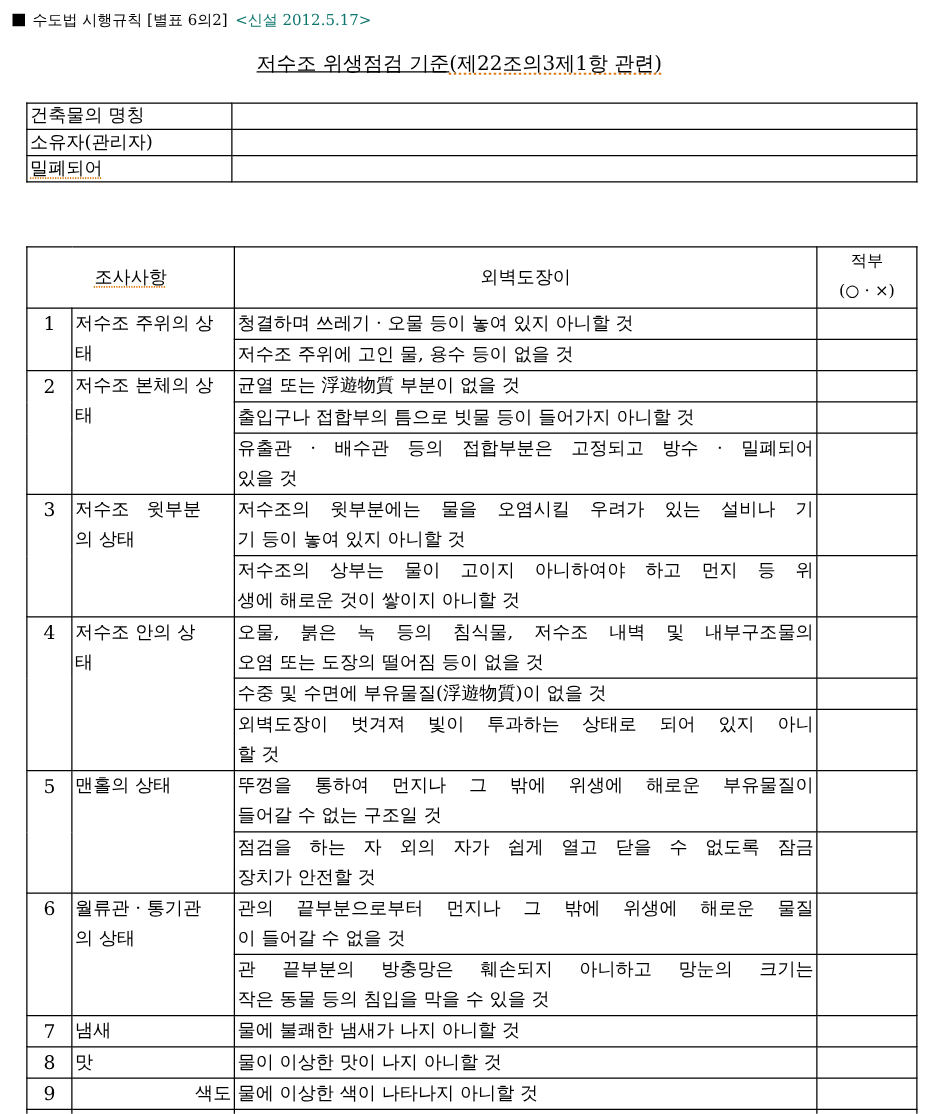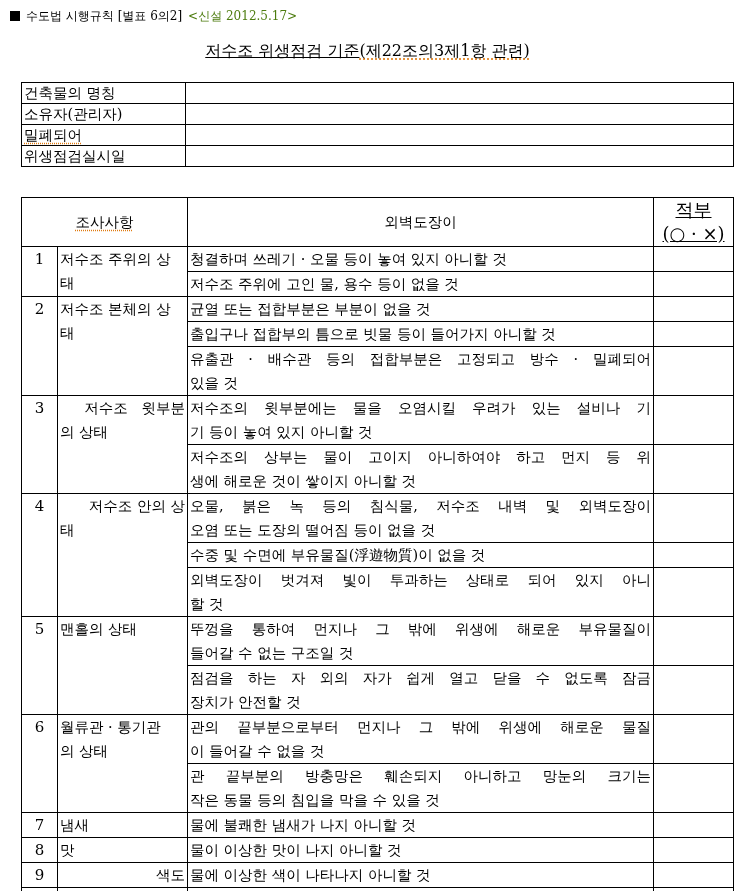--- a/index.html
+++ b/index.html
@@ -13,7 +13,7 @@
       font-size: 12px; line-height: 16px; white-space: nowrap;
     }
     .header-line .square { display: inline-block; width: 10px; height: 10px; background: #000; margin-right: 6px; vertical-align: -1px; }
-    .header-line .blue { color: #4d7c0f; margin-left: 6px; }
+    .header-line .blue { color: #0f766e; margin-left: 6px; }
     .title {
       position: absolute; left: 0; width: 735px; top: 40px; text-align: center;
       font-size: 16px; line-height: 22px; white-space: nowrap;

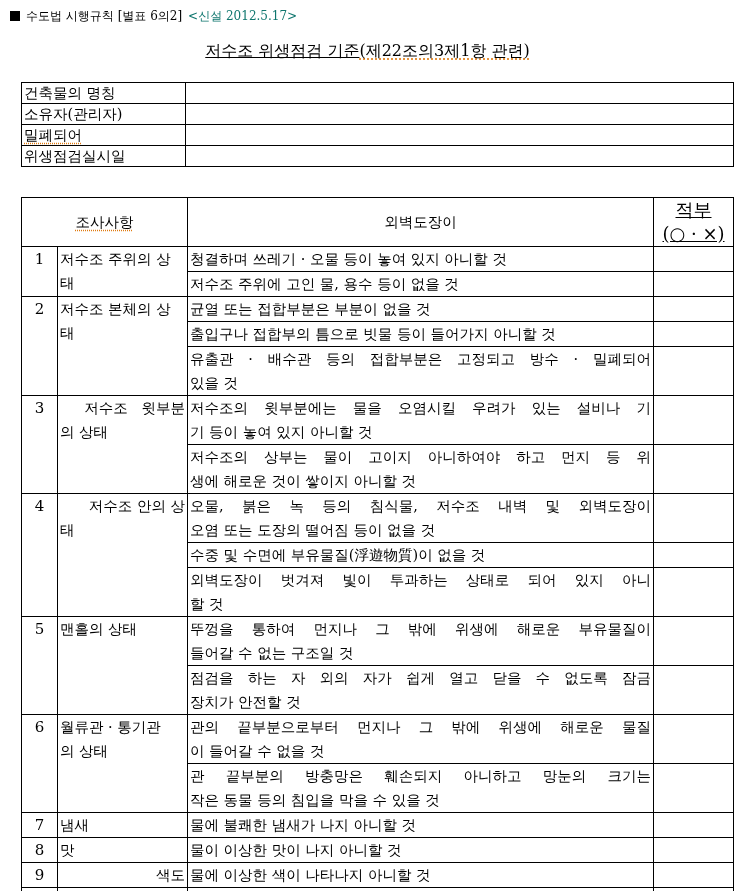--- a/index.html
+++ b/index.html
@@ -65,10 +65,6 @@
         <td class="squiggle">밀폐되어</td>
         <td></td>
       </tr>
-      <tr>
-        <td>위생점검실시일</td>
-        <td></td>
-      </tr>
     </tbody>
 </table>
 

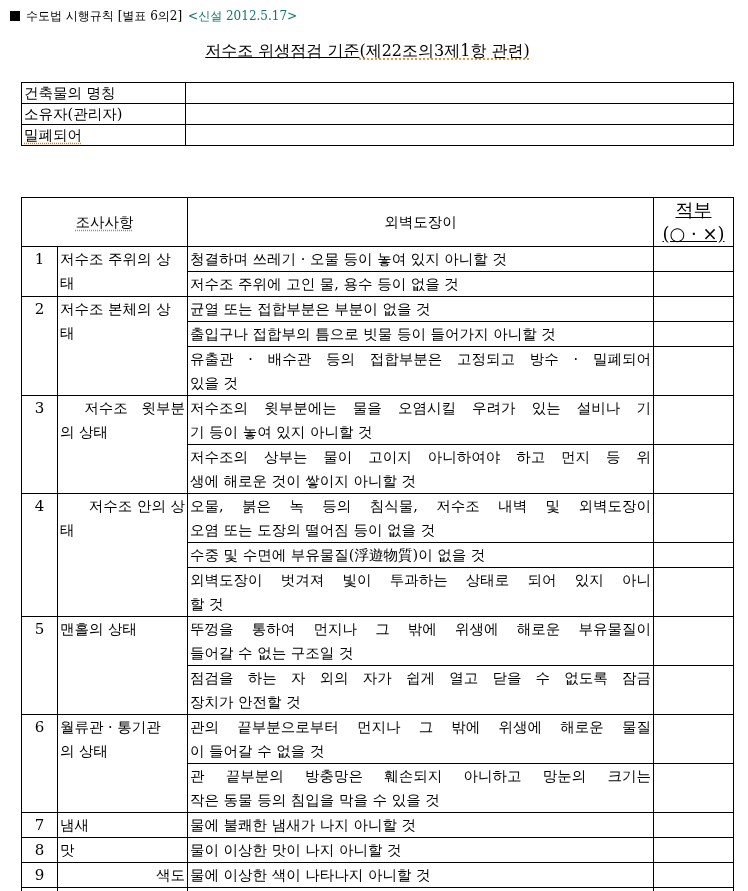--- a/index.html
+++ b/index.html
@@ -33,7 +33,7 @@
     #check-table td { line-height: 24px; }
     .multi { white-space: normal; line-height: 24px; }
     .just { text-align: justify; text-align-last: justify; }
-    .hdr-small { font-size: 18px; line-height: 16px; text-decoration: underline; }
+    .hdr-small { font-size: 13px; line-height: 16px; }
   </style>
 </head>
 <body>

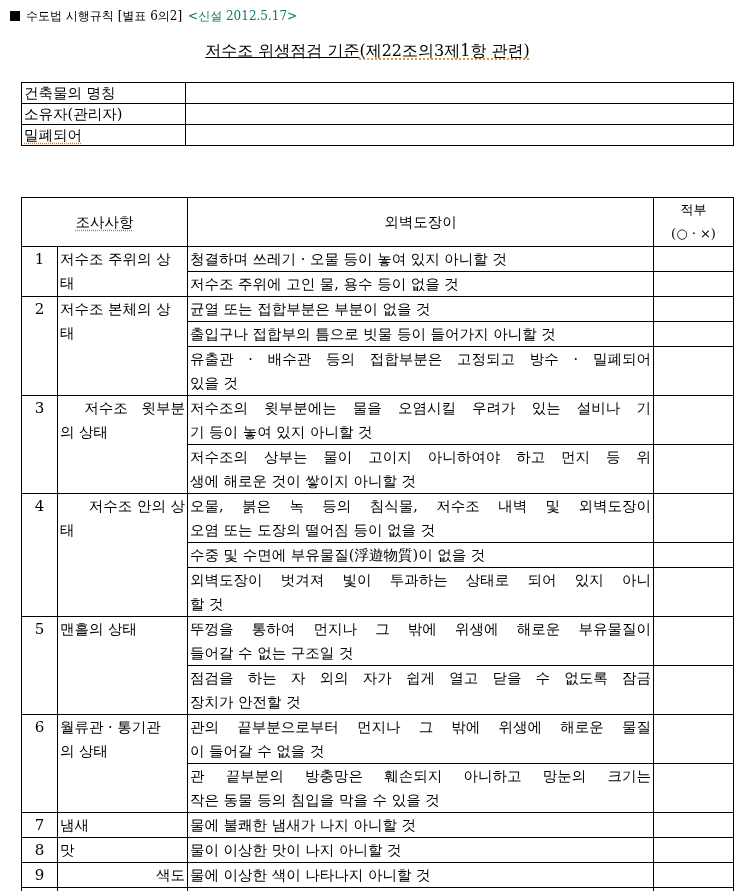--- a/index.html
+++ b/index.html
@@ -108,7 +108,7 @@
           <div>태</div>
         </td>
         <td class="multi">
-          <div>균열 또는 접합부분은 부분이 없을 것</div>
+          <div>균열 또는 浮遊物質 부분이 없을 것</div>
         </td>
         <td></td>
       </tr>

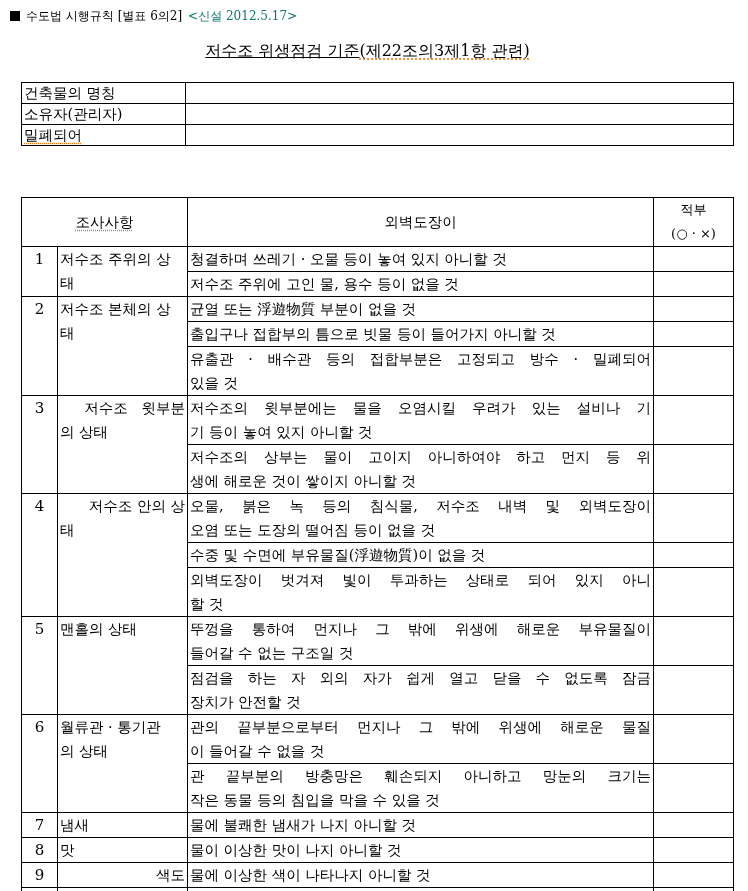--- a/index.html
+++ b/index.html
@@ -128,7 +128,7 @@
       <tr>
         <td class="num" rowspan="2">3</td>
         <td rowspan="2" class="multi">
-          <div style="white-space: pre; text-align: right;">저수조   윗부분</div>
+          <div style="white-space: pre;">저수조   윗부분</div>
           <div>의 상태</div>
         </td>
         <td class="multi">

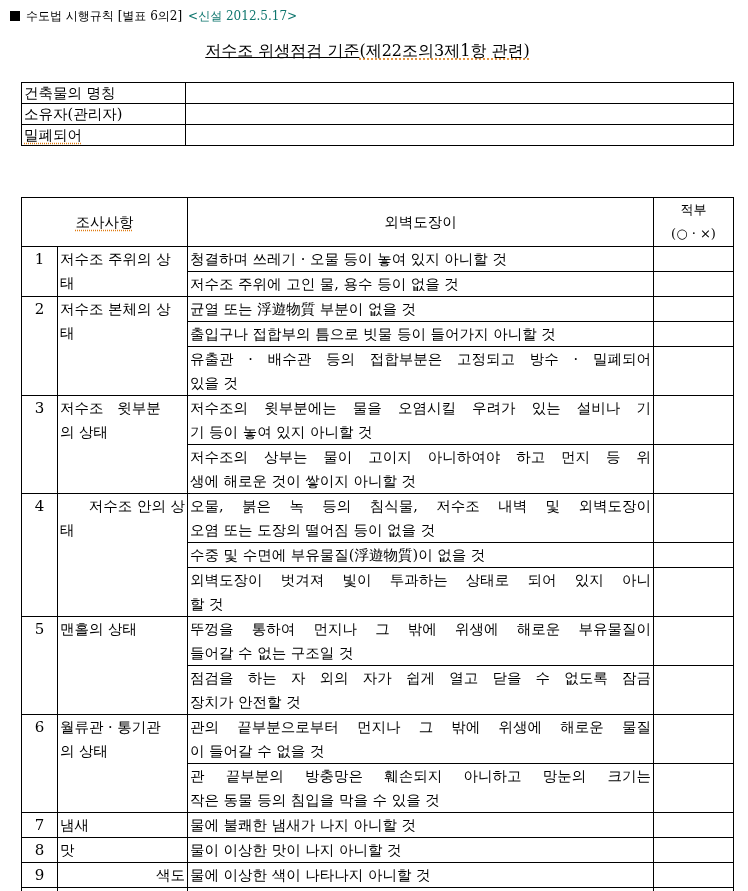--- a/index.html
+++ b/index.html
@@ -147,7 +147,7 @@
       <tr>
         <td class="num" rowspan="3">4</td>
         <td rowspan="3" class="multi">
-          <div style="white-space: pre; text-align: right;">저수조 안의 상</div>
+          <div style="white-space: pre;">저수조 안의 상</div>
           <div>태</div>
         </td>
         <td class="multi">

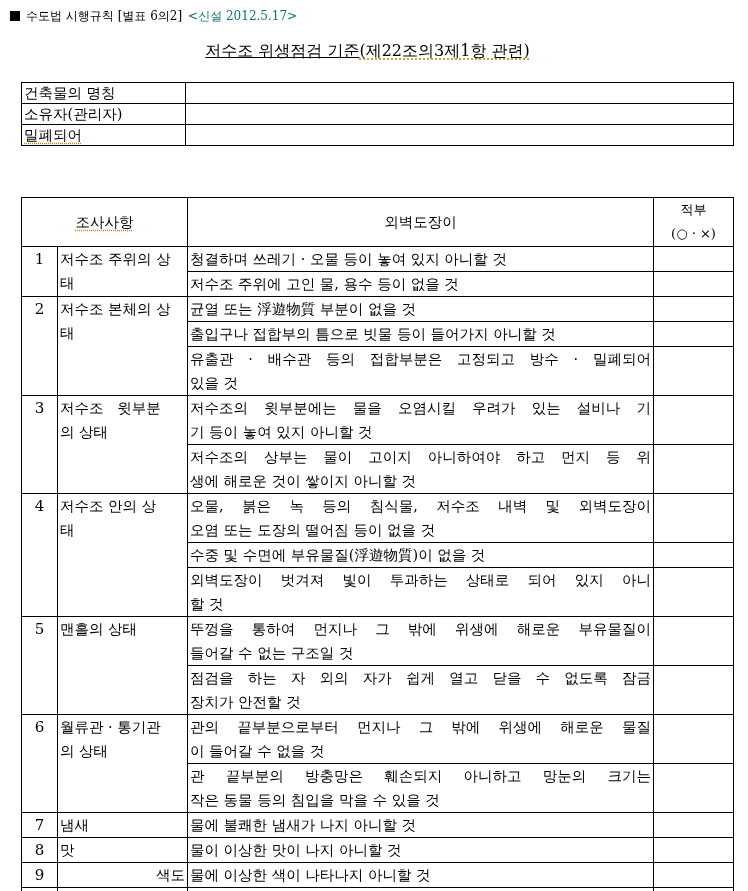--- a/index.html
+++ b/index.html
@@ -151,7 +151,7 @@
           <div>태</div>
         </td>
         <td class="multi">
-          <div class="just">오물, 붉은 녹 등의 침식물, 저수조 내벽 및 외벽도장이</div>
+          <div class="just">오물, 붉은 녹 등의 침식물, 저수조 내벽 및 내부구조물의</div>
           <div>오염 또는 도장의 떨어짐 등이 없을 것</div>
         </td>
         <td></td>

